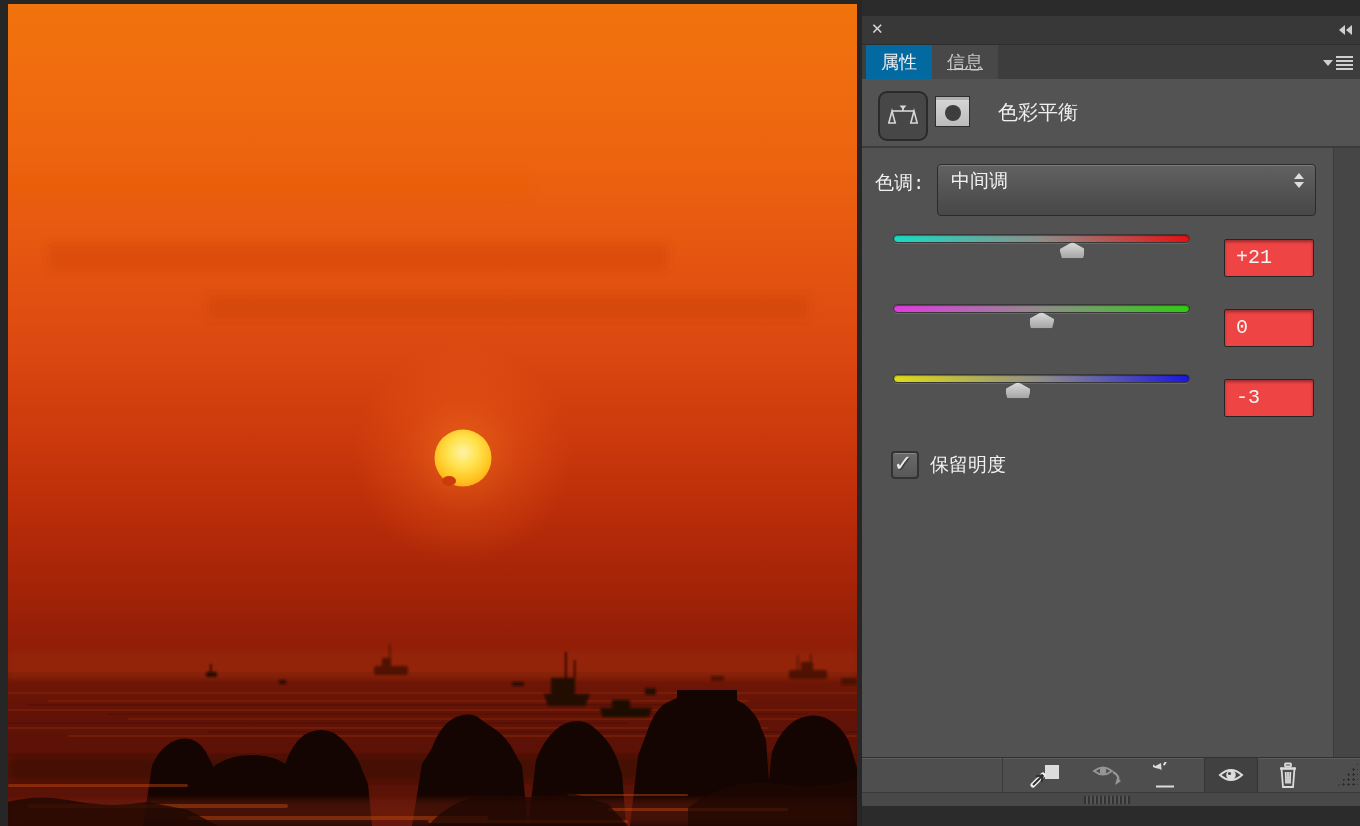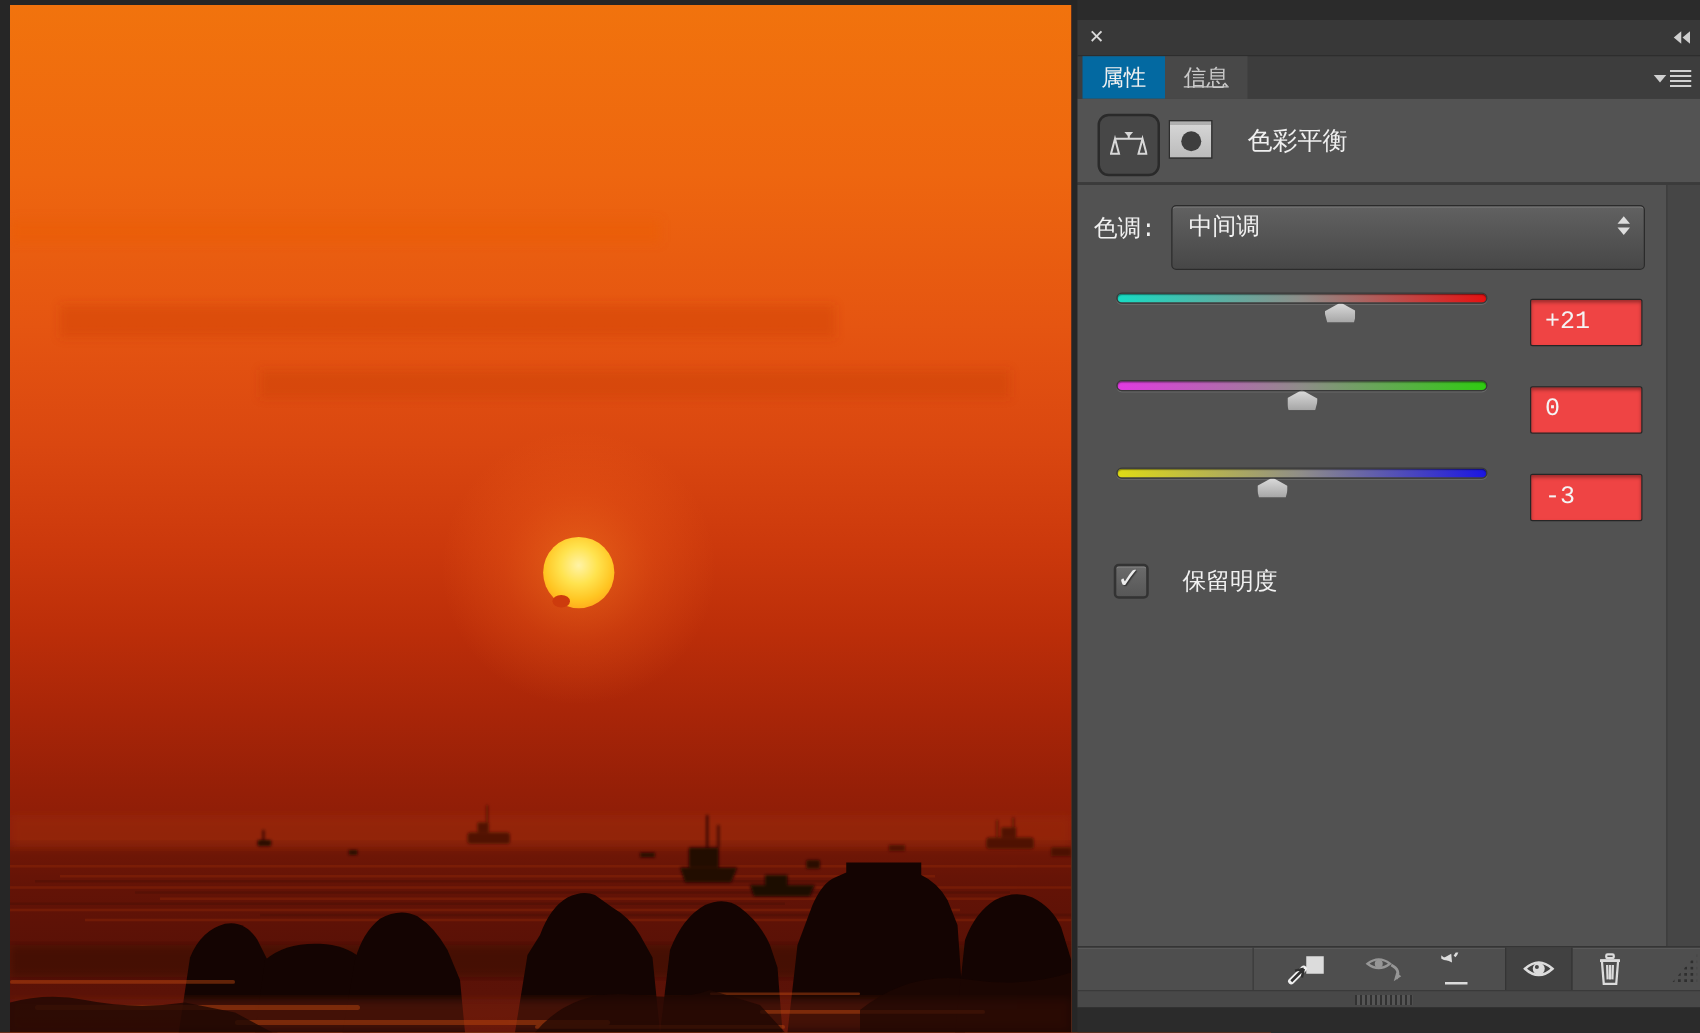--- a/index.html
+++ b/index.html
@@ -76,7 +76,7 @@
   .checkbox .mark { display:none; position:absolute; left:2px; top:-6px; font-size:26px; color:#ededed;
                     text-shadow:1px 1px 1px rgba(0,0,0,.5); }
   .checkbox.checked .mark { display:block; }
-  .check-label { margin-left:27px; font-size:19px; color:#f1f1f1; }
+  .check-label { margin-left:11px; font-size:19px; color:#f1f1f1; }
 
   .toolbar { position:absolute; left:0; top:757px; width:100%; height:35px; background:#4e4e4e;
              border-top:1px solid #313131; box-shadow:inset 0 1px 0 rgba(255,255,255,.09); }

